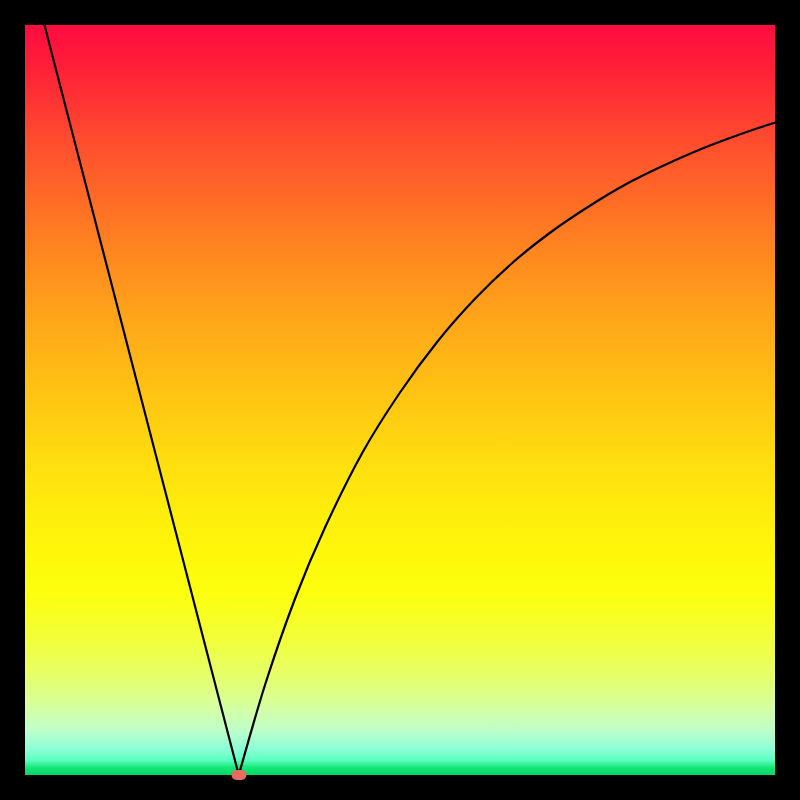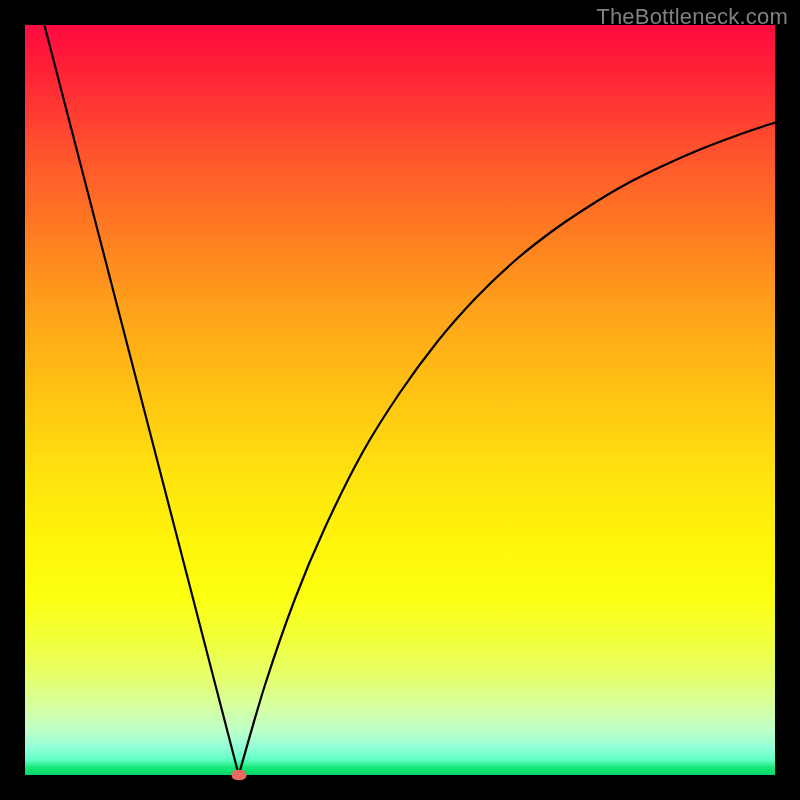--- a/index.html
+++ b/index.html
@@ -83,7 +83,6 @@
     </svg>
     <div id="marker" class="marker" style="left: 213.75px; top: 750px; background: rgb(233, 107, 95);"></div>
   </div>
-  <div class="watermark">TheBottleneck.com</div>
 </div>
 
 </body></html>

